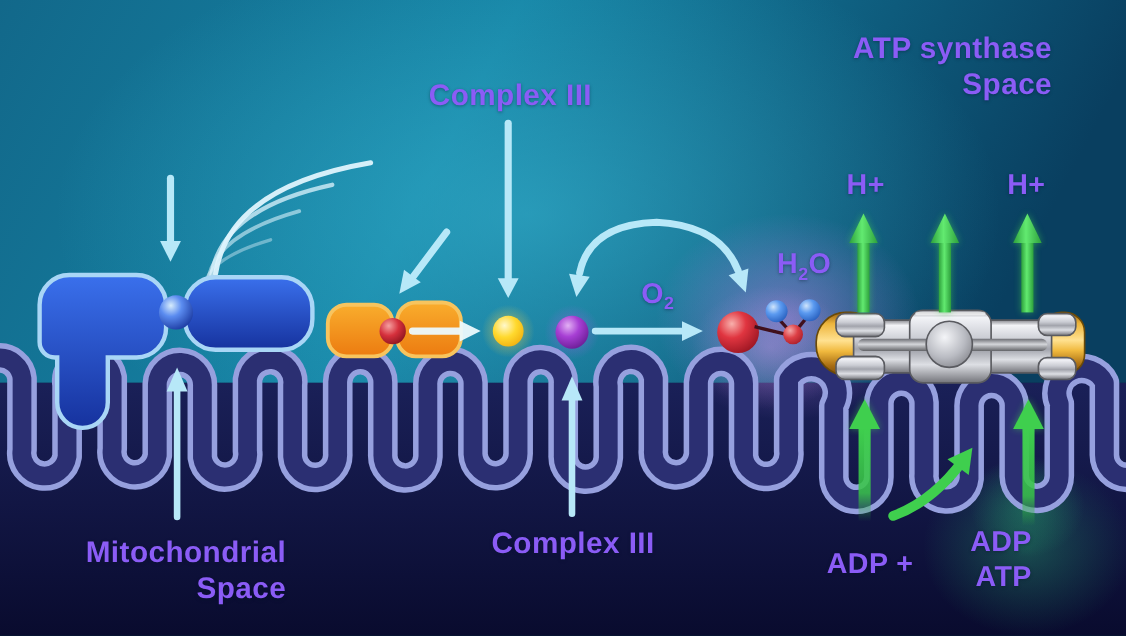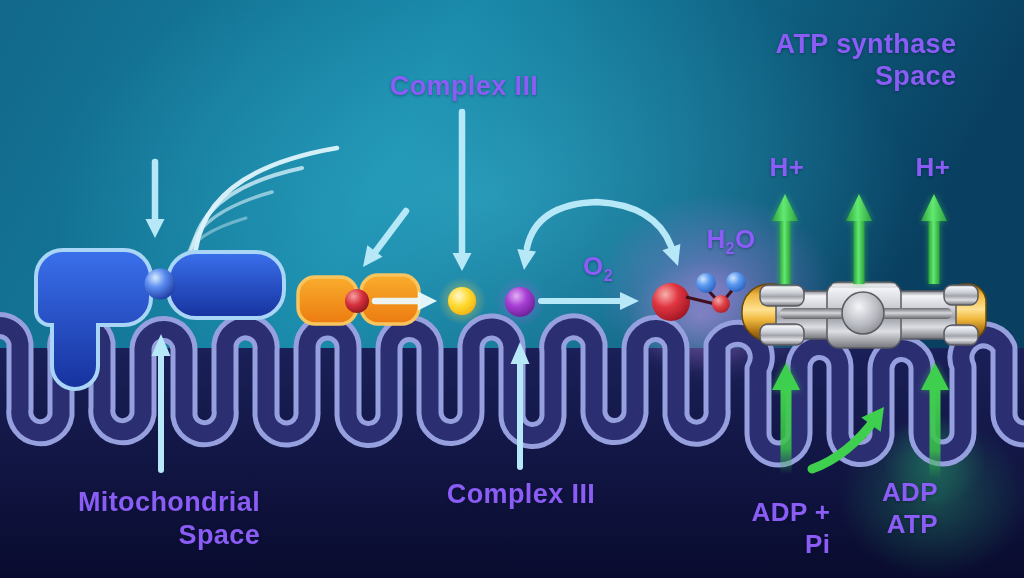--- a/index.html
+++ b/index.html
@@ -304,7 +304,6 @@
 
 <div class="lbl sm block" style="left:791px;top:496px">
   <div>ADP +</div>
-  <div>Pi</div>
 </div>
 
 <div class="lbl sm block" style="left:910px;top:476px">

